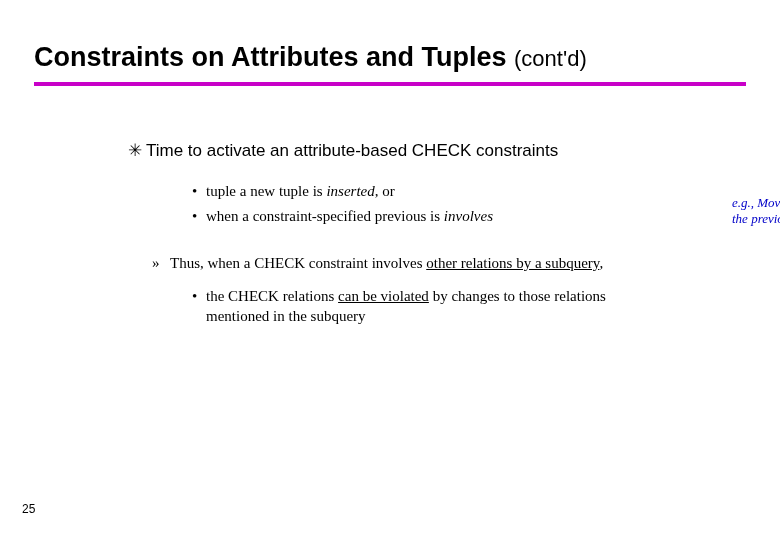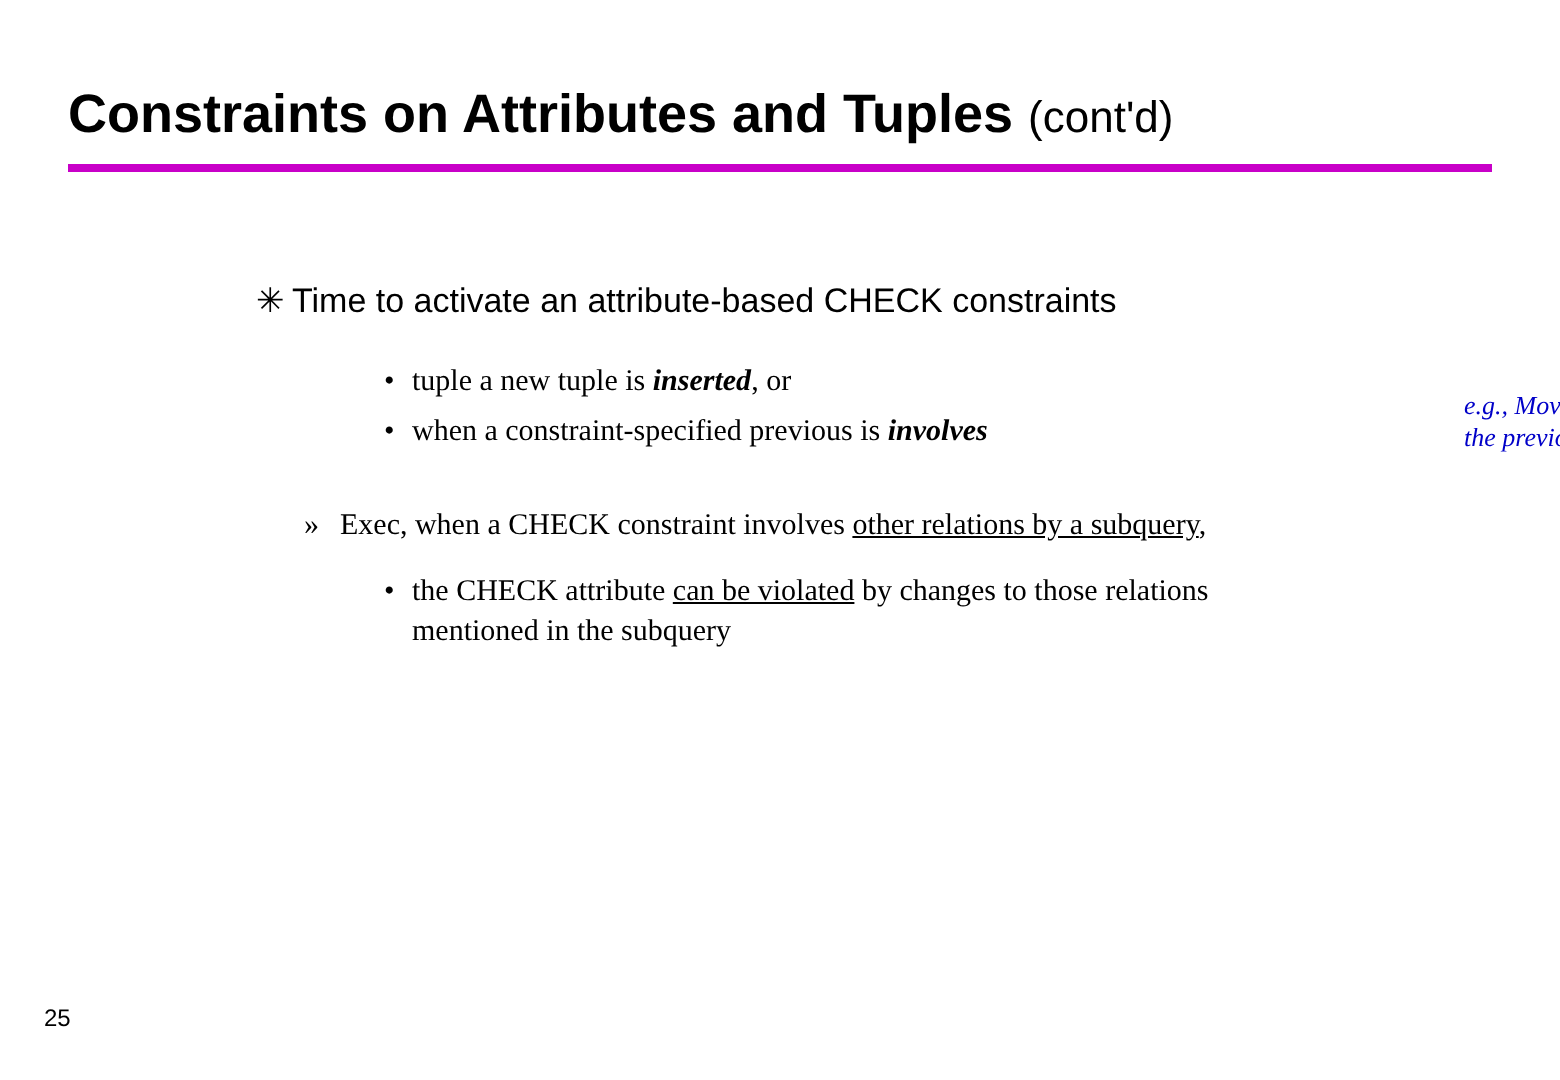--- a/index.html
+++ b/index.html
@@ -19,7 +19,7 @@
   .l3::before { content: "»"; position: absolute; left: 0; top: 0; }
   .l4 { margin-left: 64px; font-size: 15px; position: relative; padding-left: 14px; line-height: 1.35; font-family: "Times New Roman", Times, serif; width: 440px; }
   .l4::before { content: "•"; position: absolute; left: 0; top: 0; }
-  .bi { font-weight: bold; font-style: italic; }
+  .bi { font-weight: normal; font-style: italic; }
   .u { text-decoration: underline; margin-top: 16px; }
   .note { position: absolute; left: 604px; top: 55px; width: 150px; font-size: 13px; font-style: italic; color: #0000c8; line-height: 1.25; font-family: "Times New Roman", Times, serif; }
   .pagenum { position: absolute; left: 22px; bottom: 24px; font-size: 12px; font-family: Arial, Helvetica, sans-serif; }

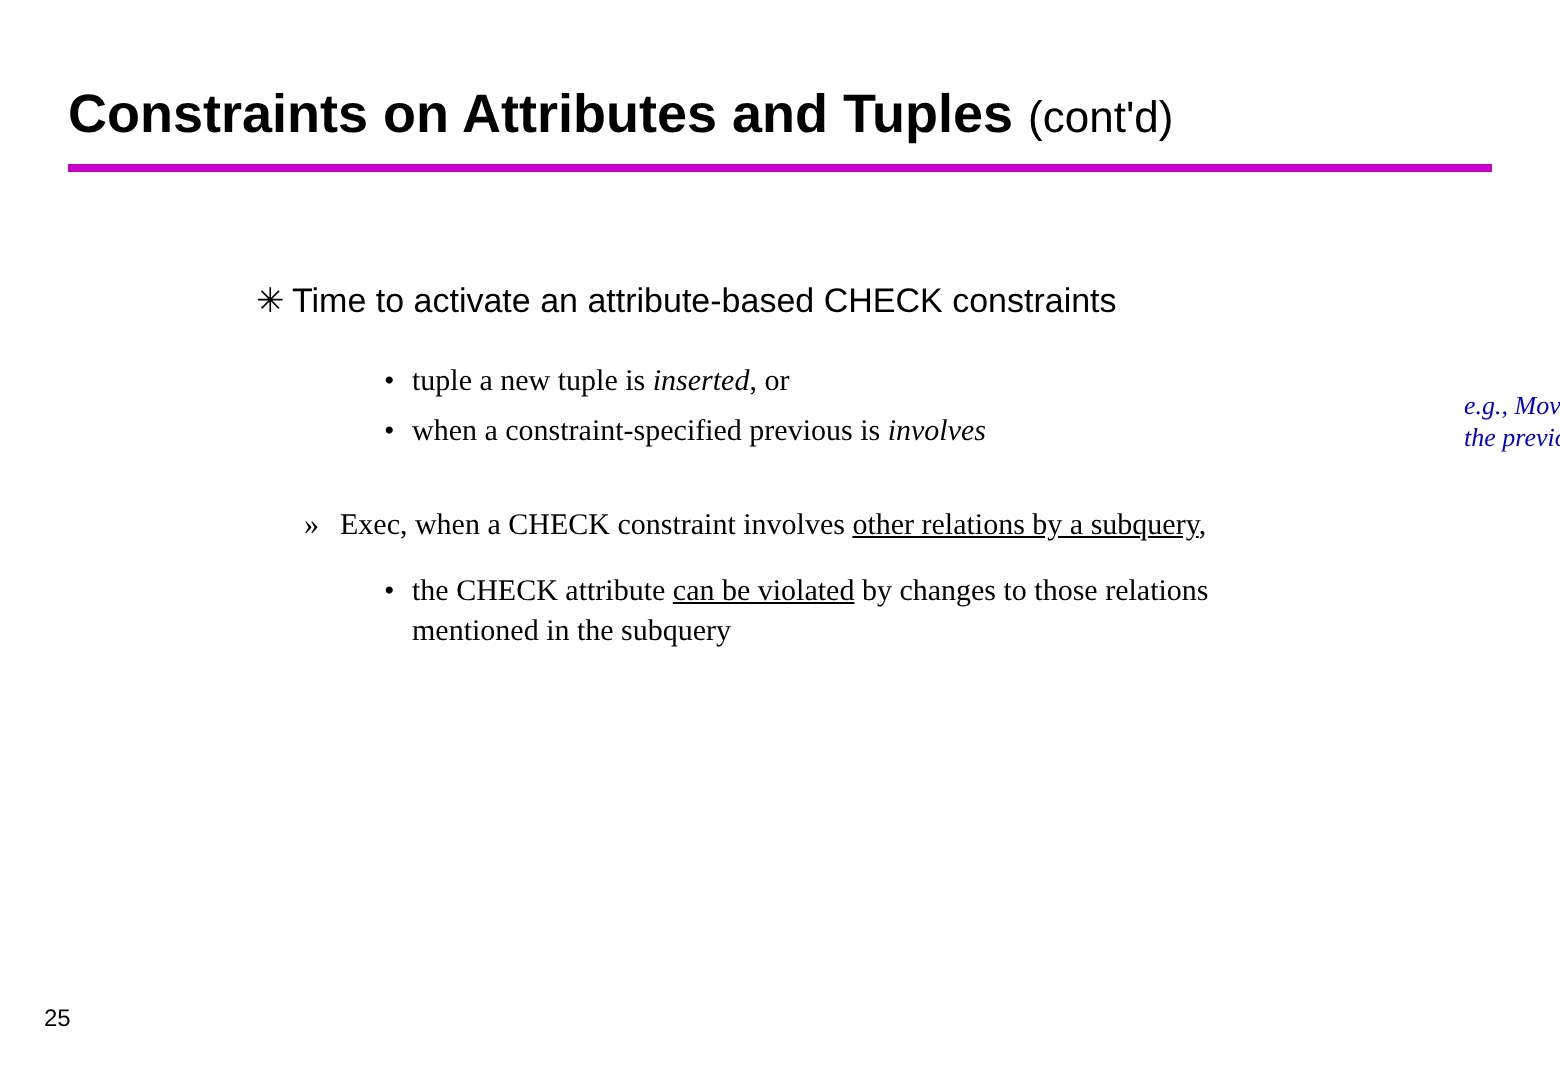--- a/index.html
+++ b/index.html
@@ -54,7 +54,7 @@
 
     <div class="l3wrap">
       <div class="l3">
-        <span>Exec, when a CHECK constraint involves </span><span class="u">other relations by a subquery</span><span>,</span>
+        <span>Thus, when a CHECK constraint involves </span><span class="u">other relations by a subquery</span><span>,</span>
       </div>
       <div class="l4">
         <span>the CHECK attribute </span><span class="u">can be violated</span><span> by changes to those relations mentioned in the subquery</span>

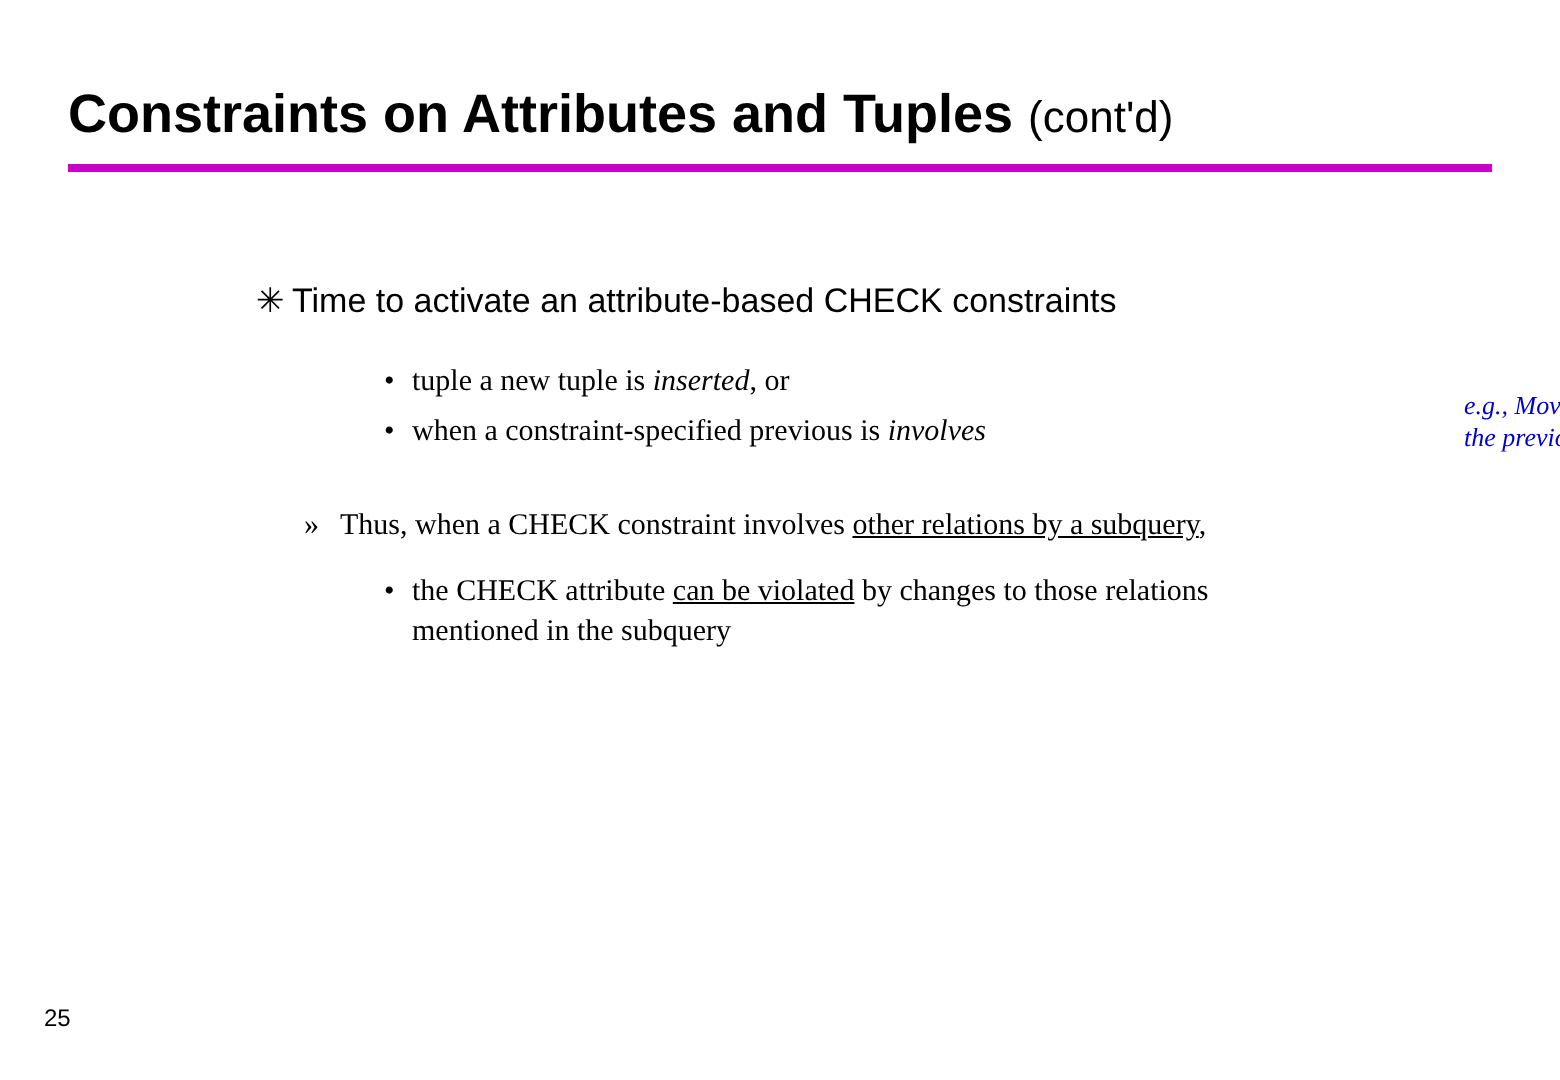--- a/index.html
+++ b/index.html
@@ -57,7 +57,7 @@
         <span>Thus, when a CHECK constraint involves </span><span class="u">other relations by a subquery</span><span>,</span>
       </div>
       <div class="l4">
-        <span>the CHECK attribute </span><span class="u">can be violated</span><span> by changes to those relations mentioned in the subquery</span>
+        <span>the CHECK relations </span><span class="u">can be violated</span><span> by changes to those relations mentioned in the subquery</span>
       </div>
     </div>
   </div>

